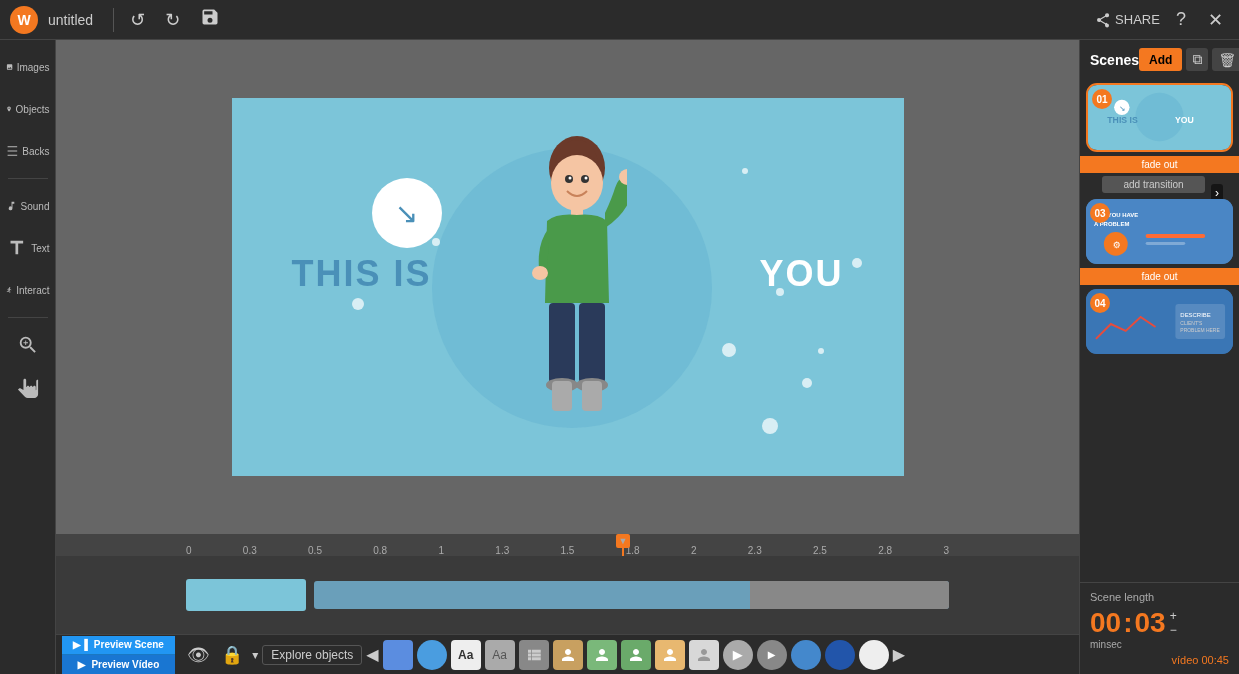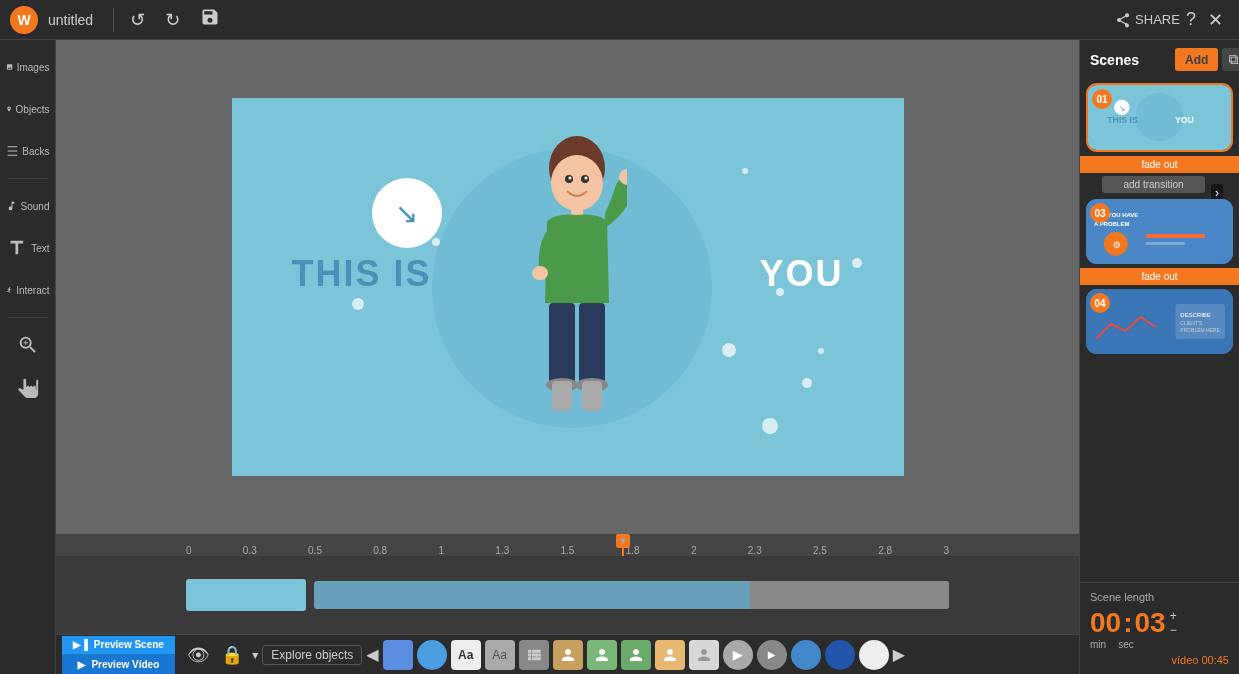--- a/index.html
+++ b/index.html
@@ -39,7 +39,7 @@
     }
     .topbar-right {
       margin-left: auto;
-      display: flex; align-items: center; 
+      display: flex; align-items: center; gap: 10px;
     }
     .share-btn {
       background: none; border: none; color: #ccc; cursor: pointer; font-size: 13px; display: flex; align-items: center; gap: 4px;

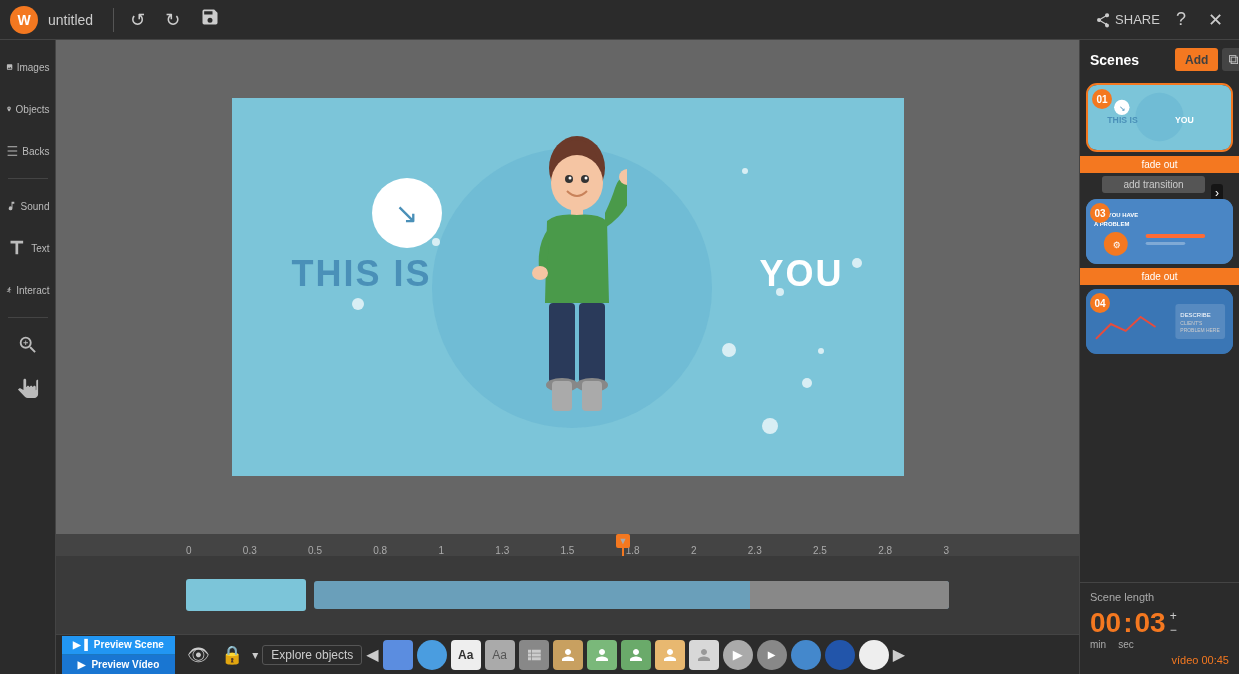--- a/index.html
+++ b/index.html
@@ -230,13 +230,12 @@
     .add-scene-btn {
       background: #f47820;
       border: none;
-      color: #404040;
+      color: #000000;
       cursor: pointer;
       font-size: 12px;
       padding: 3px 10px;
       border-radius: 3px;
       font-weight: bold;
-      margin-left: 36px;
     }
     .scene-action-btn {
       background: #444;

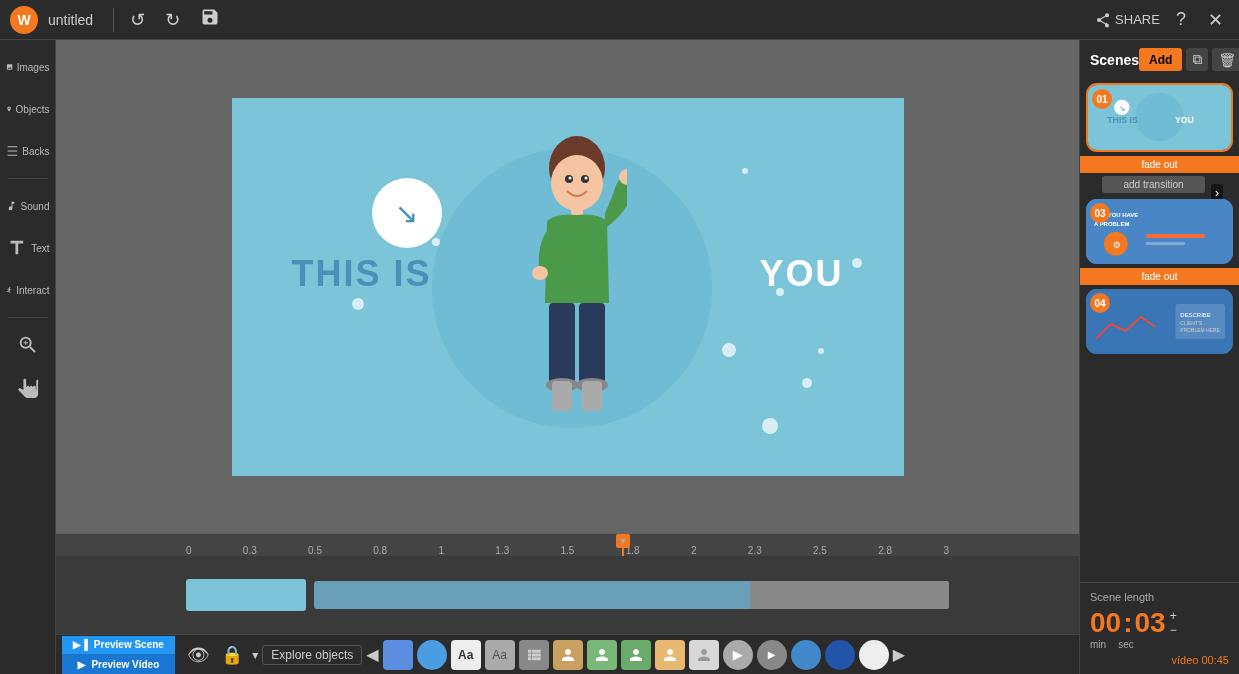--- a/index.html
+++ b/index.html
@@ -313,7 +313,7 @@
       display: flex; align-items: baseline; gap: 2px;
     }
     .scene-length-unit {
-      font-size: 10px; color: #aaa; display: flex; gap: 12px;
+      font-size: 10px; color: #aaa; display: flex; 
     }
     .scene-length-controls {
       display: flex; flex-direction: column; gap: 2px; margin-left: 4px;

